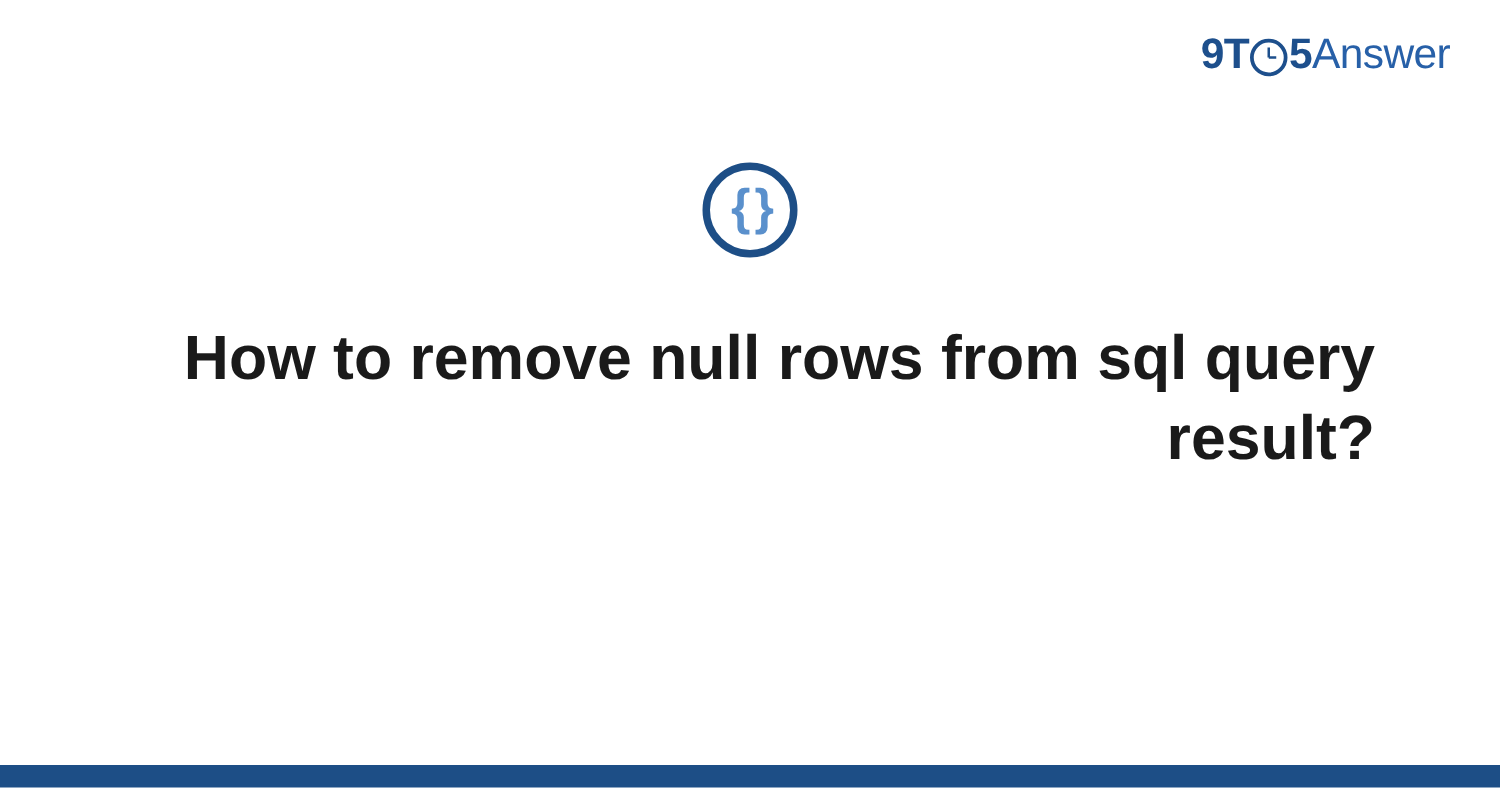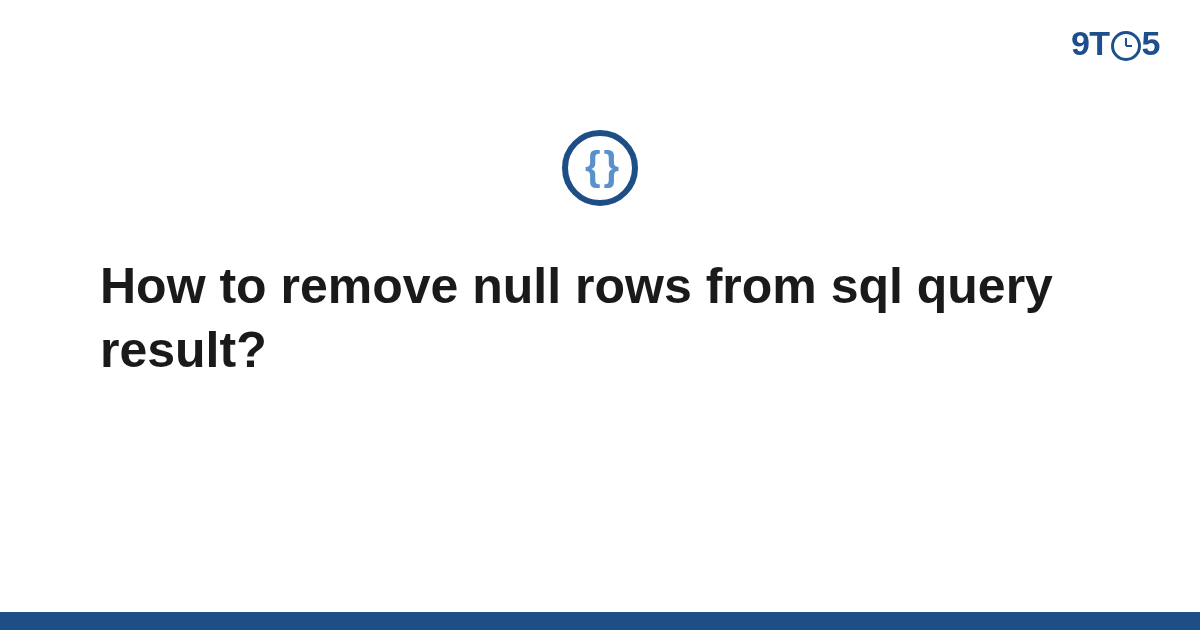--- a/index.html
+++ b/index.html
@@ -125,6 +125,7 @@
   <span class="t-letter">T</span>
   <span class="clock"></span>
   <span class="five">5</span>
+  <span class="answer">Answer</span>
 </div>
 
 <div class="content">

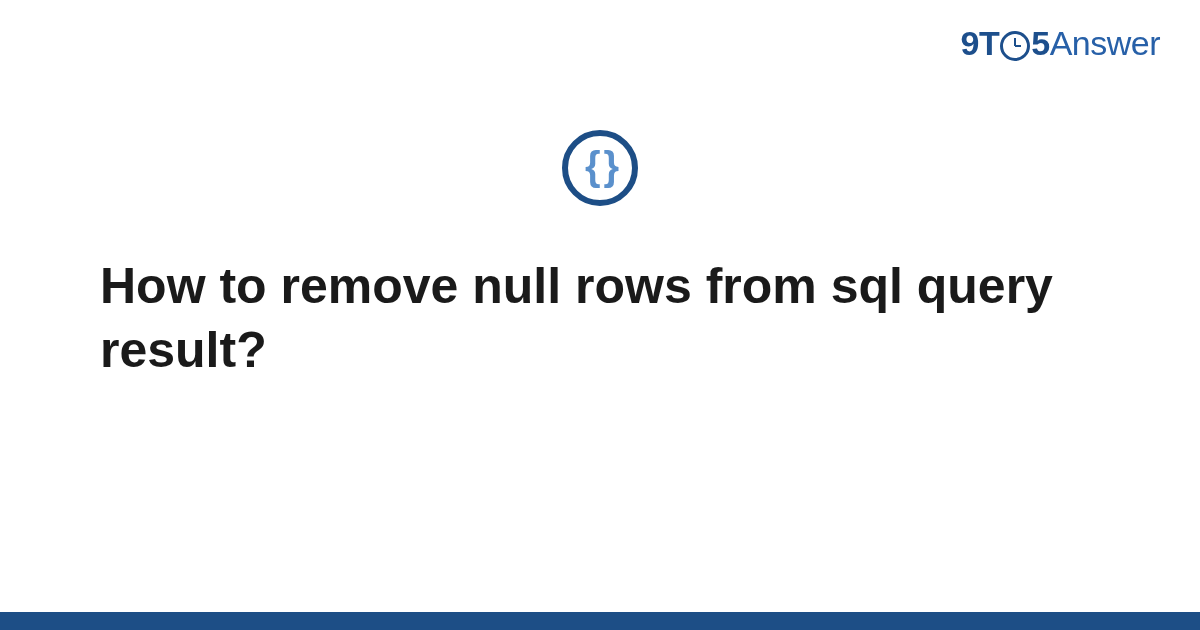--- a/index.html
+++ b/index.html
@@ -104,7 +104,7 @@
       font-size: 50px;
       font-weight: 700;
       color: #1a1a1a;
-      text-align: left;
+      text-align: right;
       line-height: 1.28;
       max-width: 1000px;
     }

